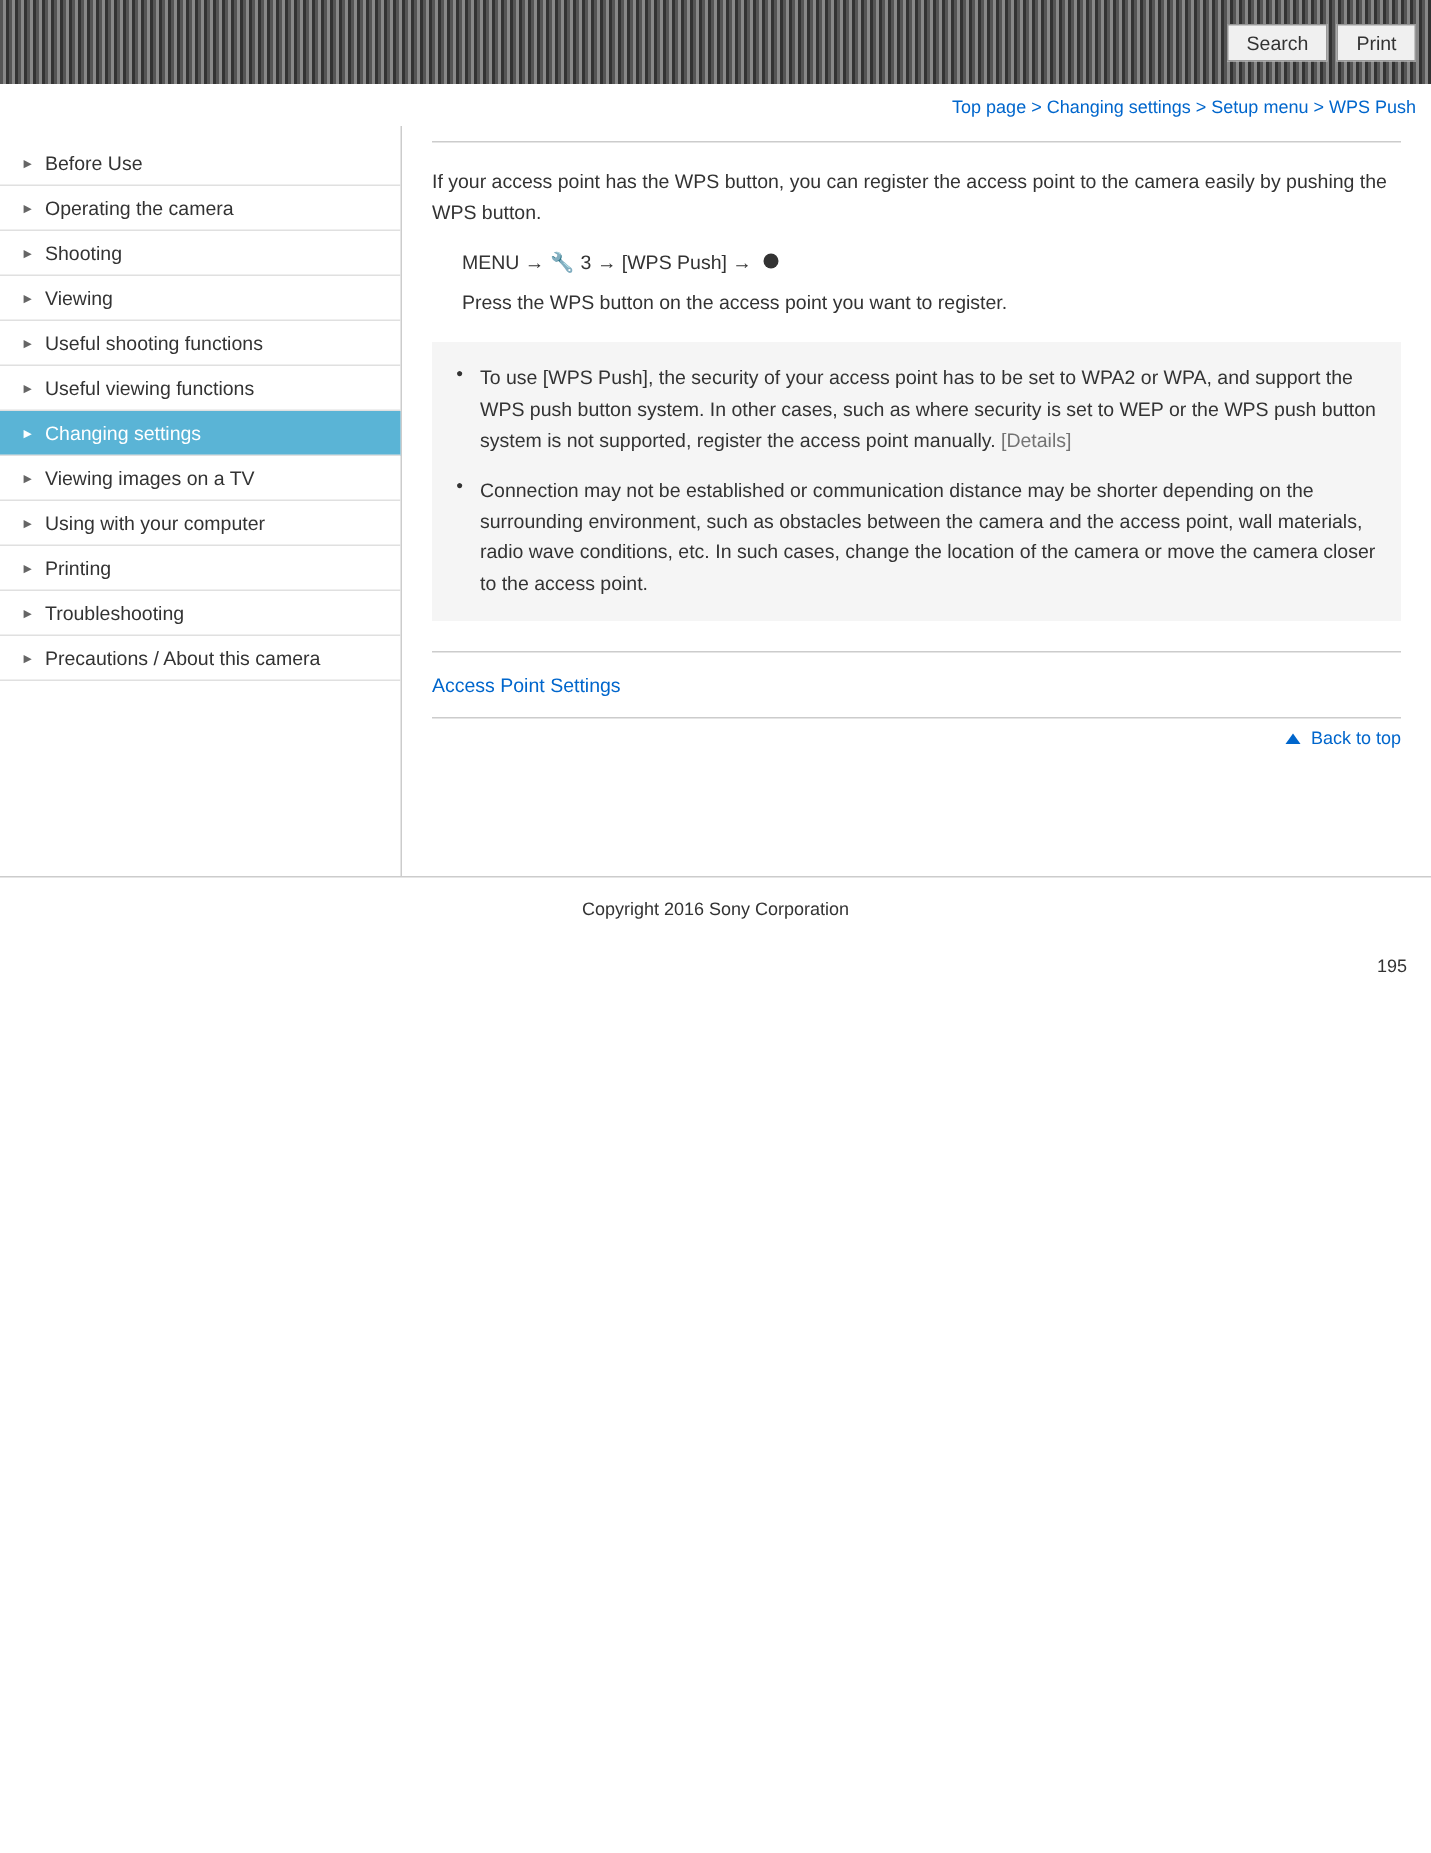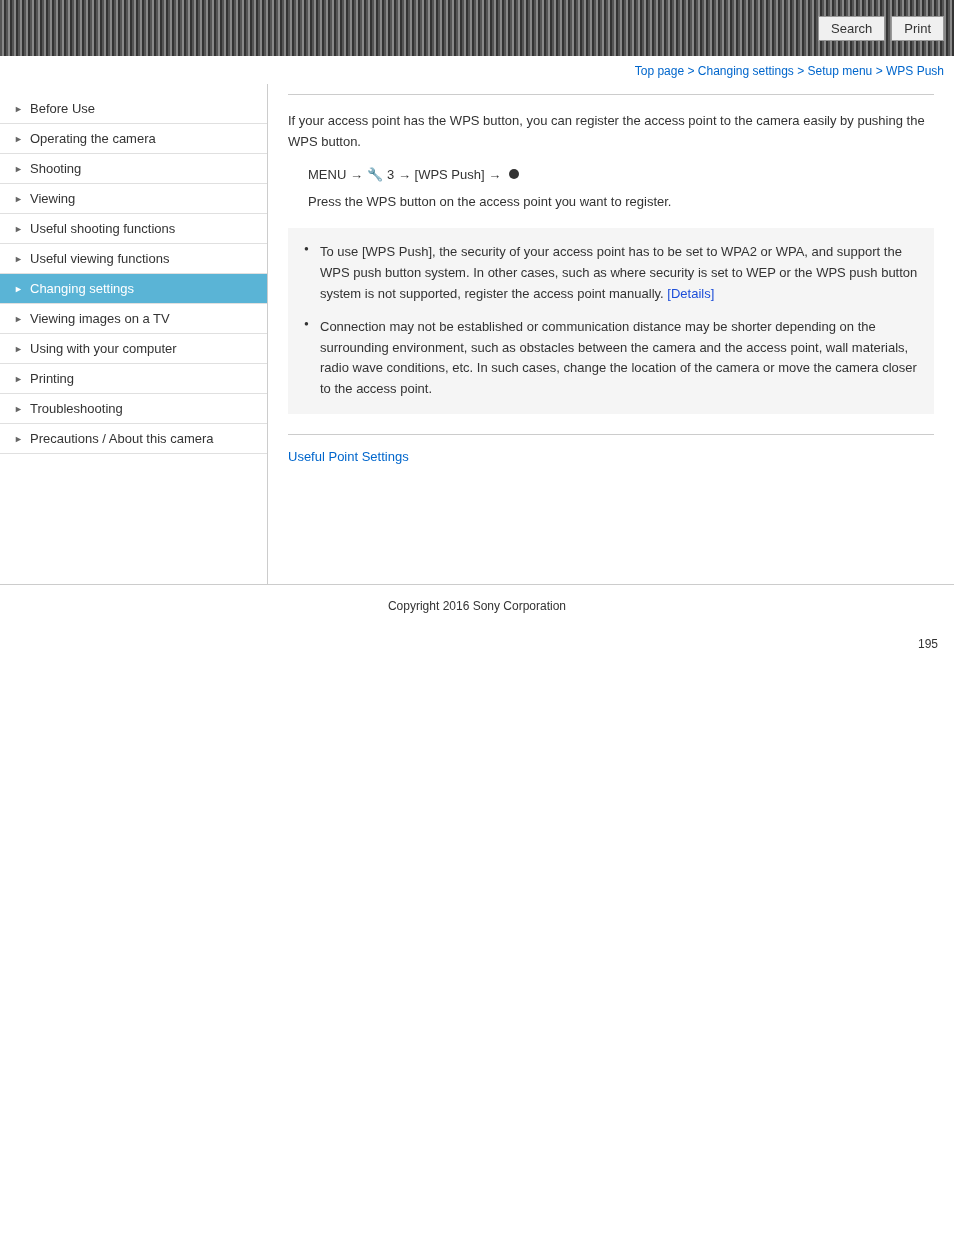--- a/index.html
+++ b/index.html
@@ -165,7 +165,7 @@
       font-size: 8px;
       line-height: 1.8;
     }
-    .details-link { color: #1d4ed8; text-decoration: none; }
+    .details-link { color: #737373; text-decoration: none; }
 
     .bottom-divider {
       border: none;

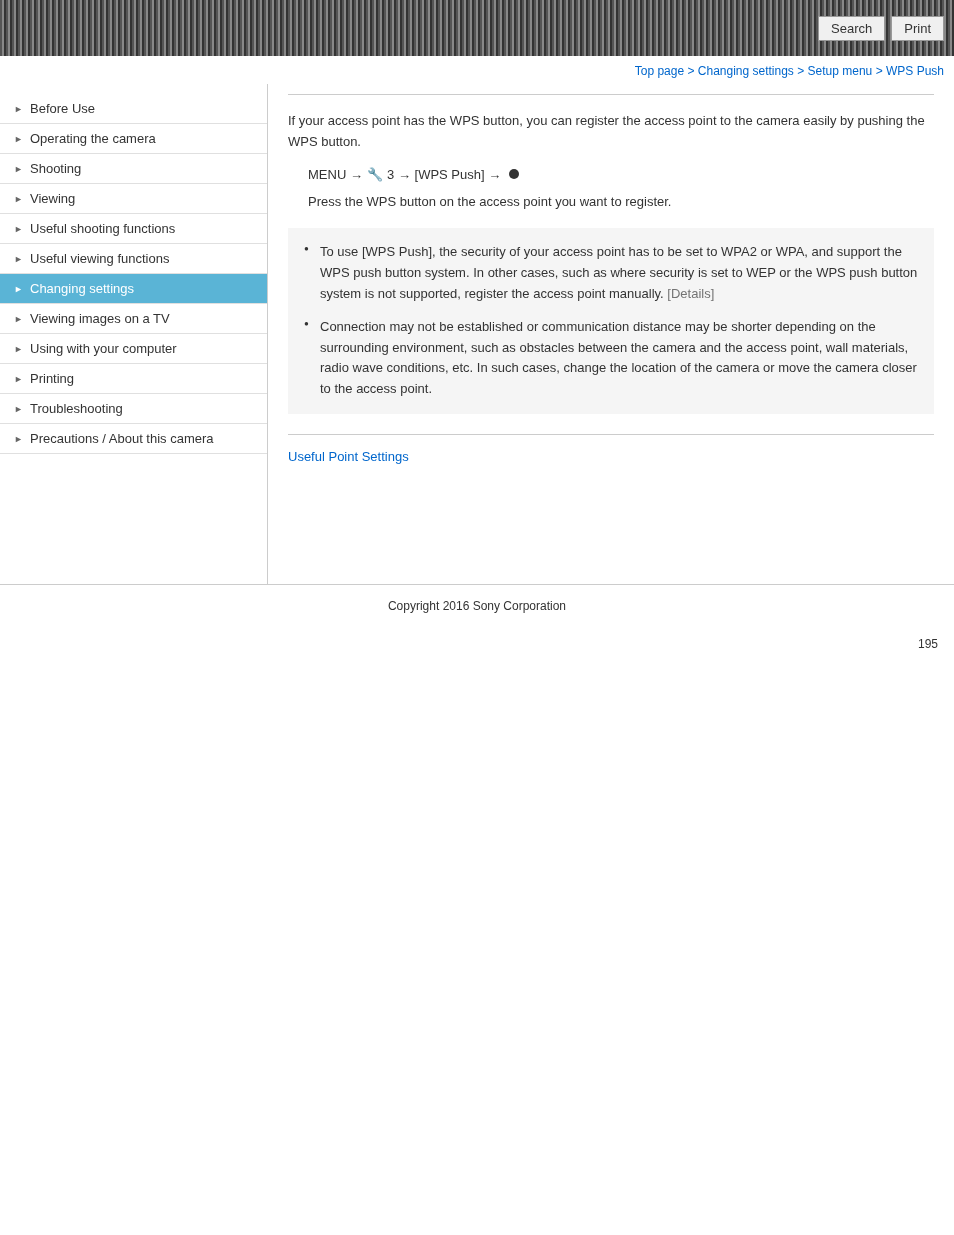--- a/index.html
+++ b/index.html
@@ -316,7 +316,7 @@
 
     <hr class="bottom-divider">
 
-    <a class="access-point-link" href="#">Useful Point Settings</a>
+    <a class="access-point-link" href="#">Access Point Settings</a>
 
 
   </div>

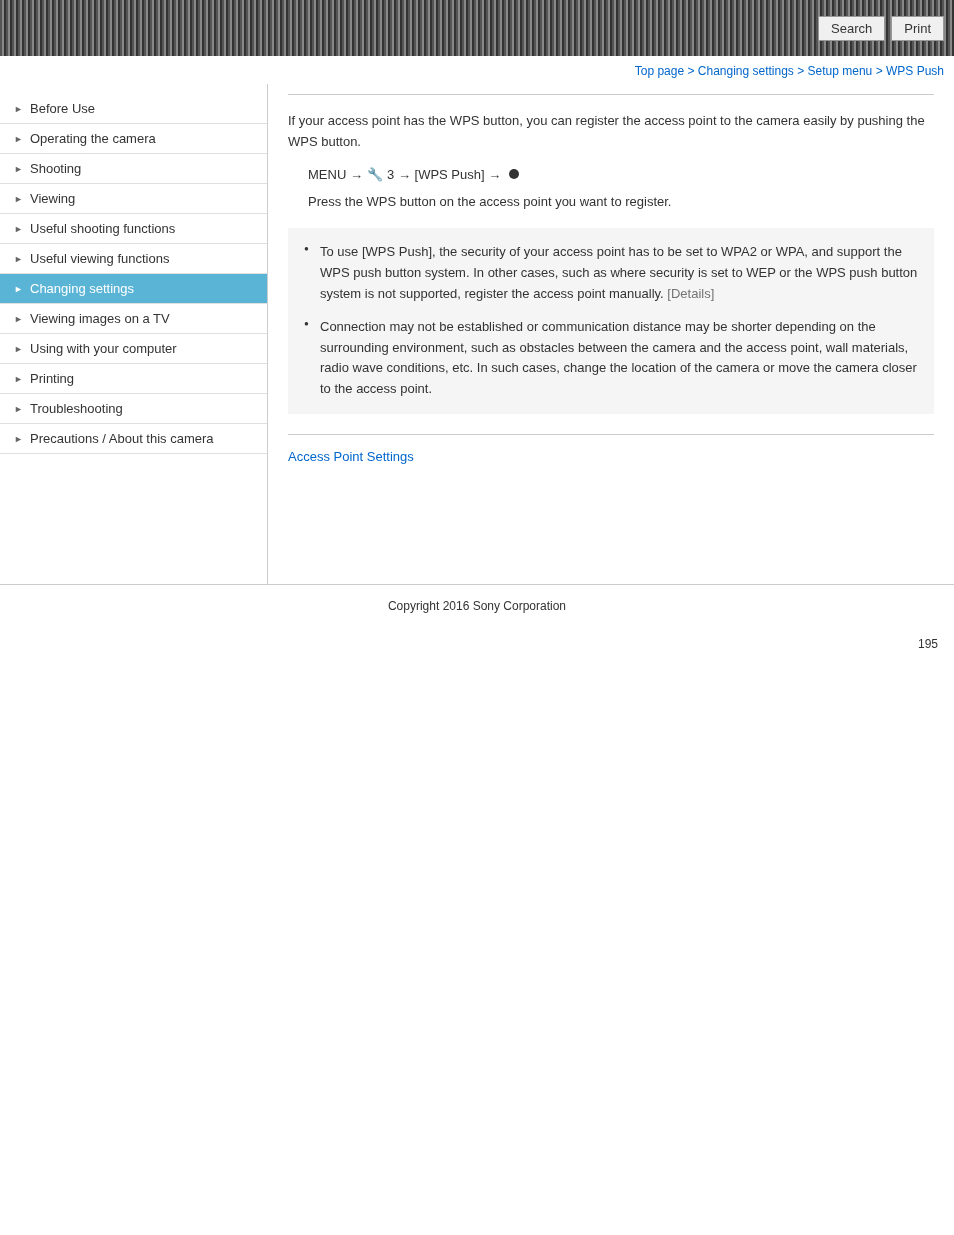--- a/index.html
+++ b/index.html
@@ -318,6 +318,12 @@
 
     <a class="access-point-link" href="#">Access Point Settings</a>
 
+    <div class="back-to-top">
+      <a href="#">
+        <span class="back-to-top-triangle"></span>
+        <span>Back to top</span>
+      </a>
+    </div>
 
   </div>
 </div>

